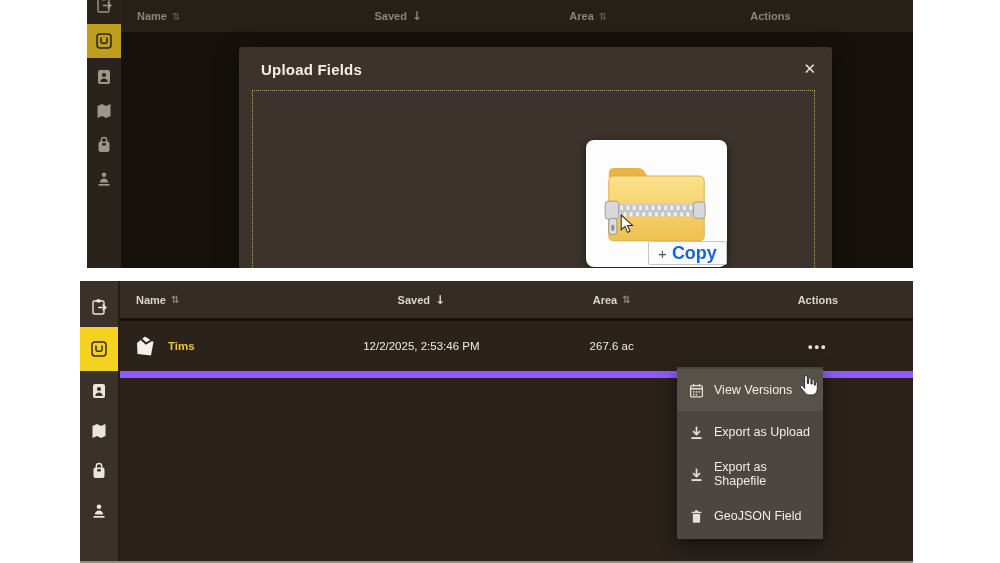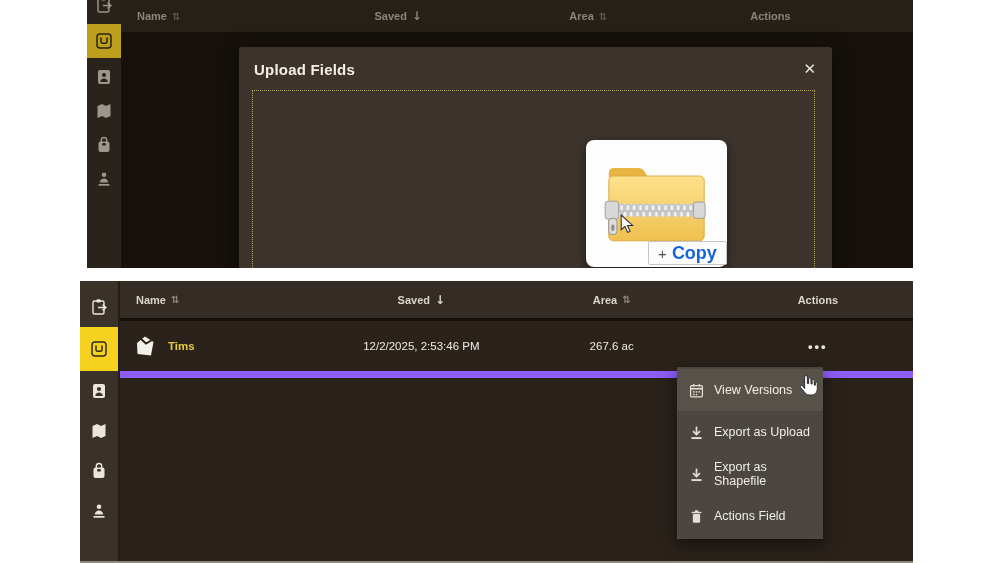--- a/index.html
+++ b/index.html
@@ -32,7 +32,7 @@
   .shot-top .hcell-actions { left:82%; }
 
   .modal { position:absolute; left:118px; top:47px; width:593px; height:240px; background:#3b332c; border-radius:3px; box-shadow:0 6px 22px rgba(0,0,0,.55); }
-  .modal-head { height:44px; display:flex; align-items:center; justify-content:space-between; padding:0 16px 0 15px; }
+  .modal-head { height:44px; display:flex; align-items:center; justify-content:space-between; padding:0 16px 0 15px;margin-left:7px; }
   .modal-title { font-size:15px; font-weight:bold; color:#f6f0e2; letter-spacing:.2px; }
   .modal-close { background:none; border:none; color:#e9e5db; font-size:15px; cursor:pointer; font-family:"DejaVu Sans", sans-serif; }
   .dropzone { position:absolute; left:13px; right:17px; top:43px; height:200px; border:1px dotted #b5a452; background:#3b332c; }

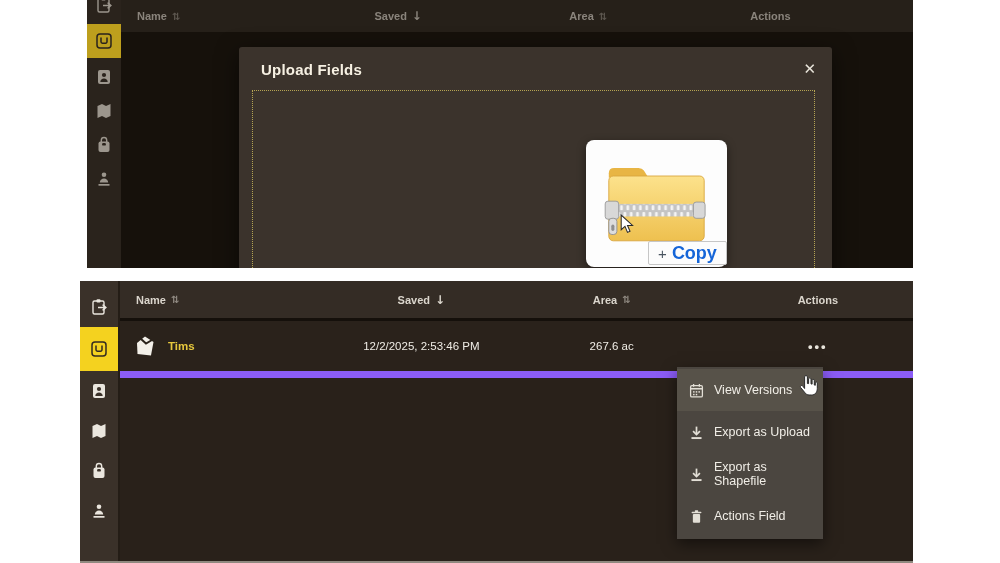--- a/index.html
+++ b/index.html
@@ -292,7 +292,7 @@
             <rect x="2.4" y="2.6" width="9.2" height="1.4" rx="0.7" fill="currentColor"></rect>
             <rect x="5.4" y="1.2" width="3.2" height="1.6" rx="0.6" fill="currentColor"></rect>
           </svg>
-          <span>Actions Field</span>
+          <span>GeoJSON Field</span>
         </div>
       </div>
 

